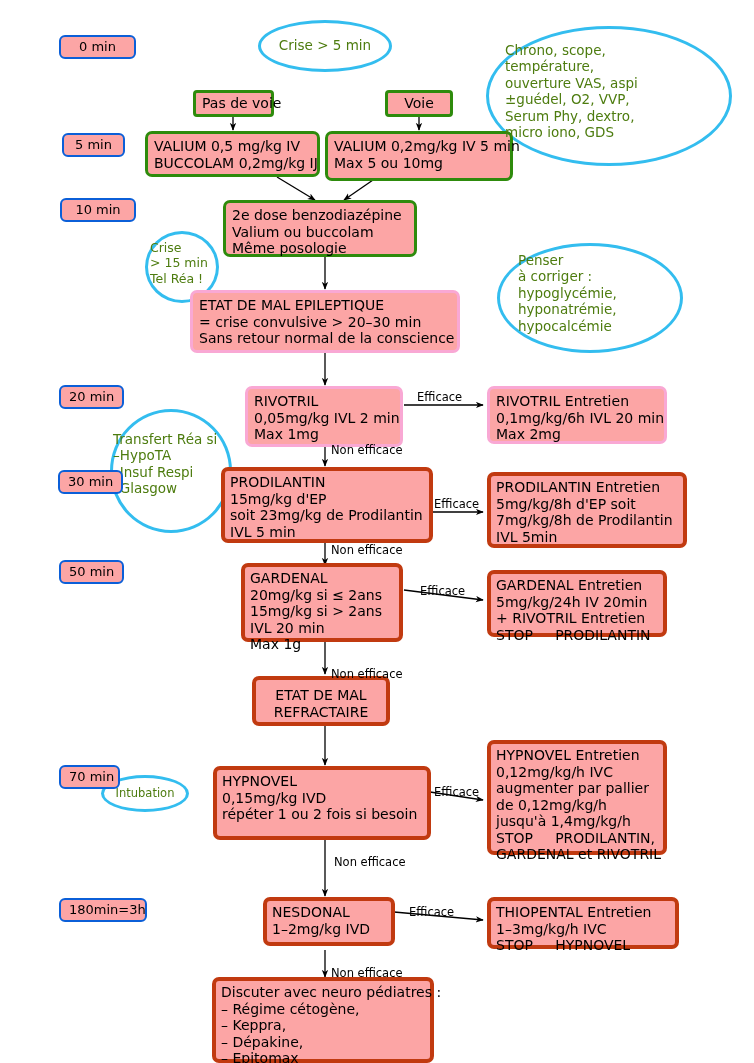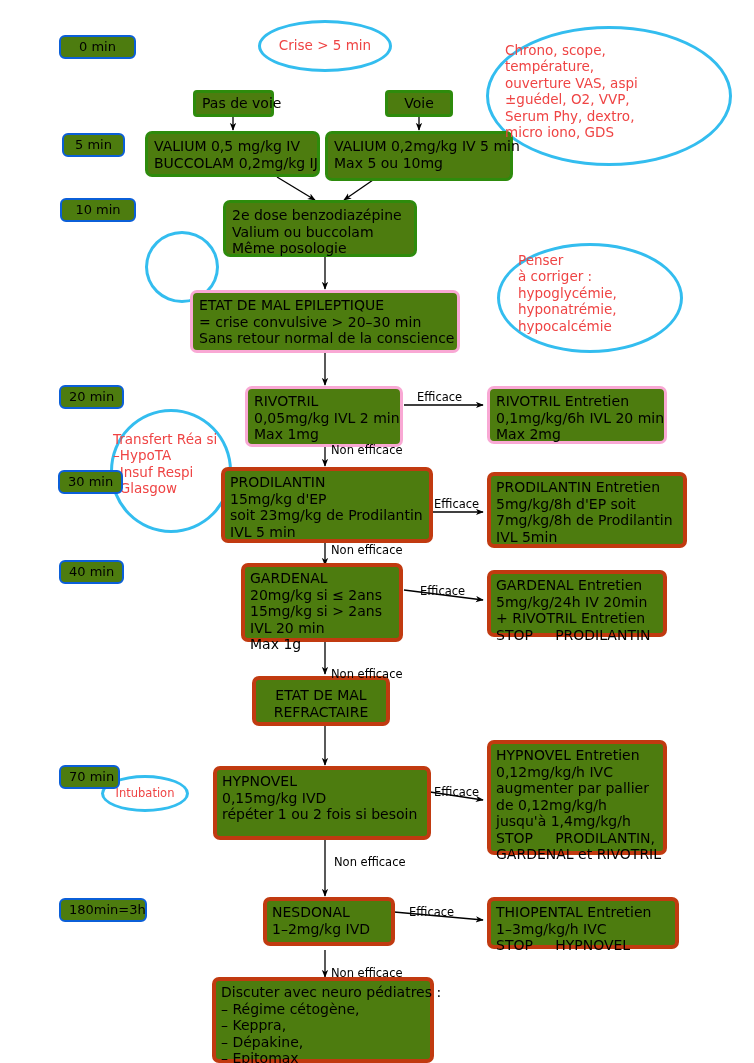--- a/index.html
+++ b/index.html
@@ -18,7 +18,7 @@
   .node {
     position: absolute;
     box-sizing: border-box;
-    background: #4d7c0f;
+    background: #fca5a5;
     color: #000000;
     white-space: pre;
     line-height: 1.18;

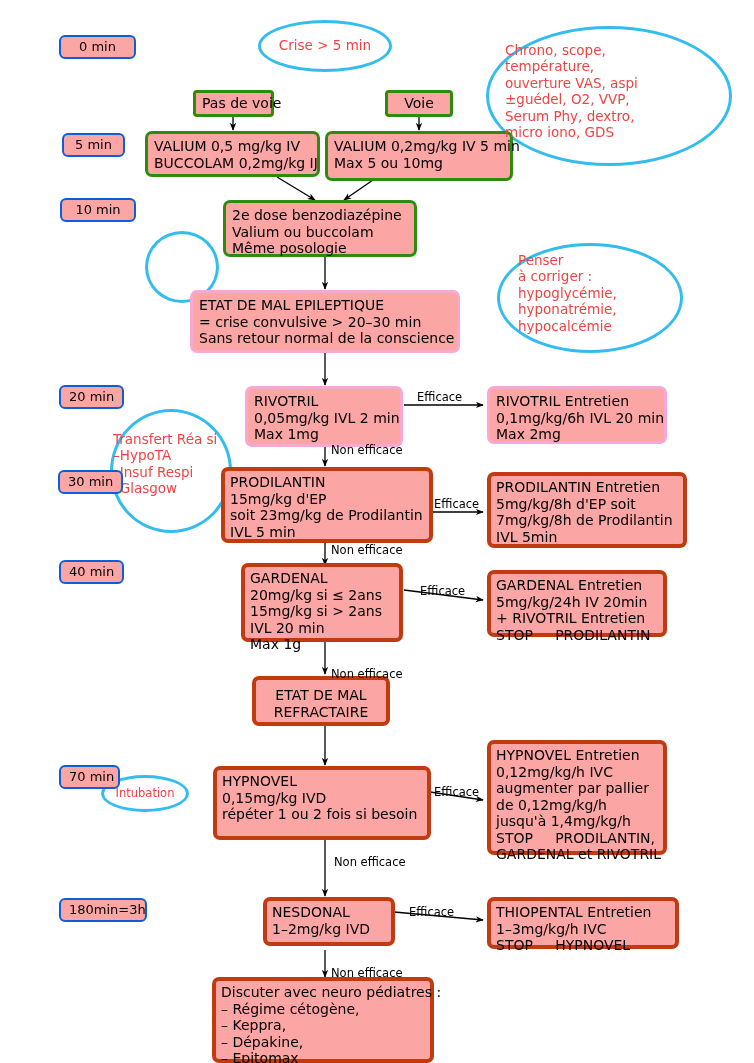--- a/index.html
+++ b/index.html
@@ -77,7 +77,7 @@
   }
   .ellipse-text {
     position: absolute;
-    color: #ef4444;
+    color: #4d7c0f;
     white-space: pre;
     font-size: 13.5px;
     line-height: 1.22;

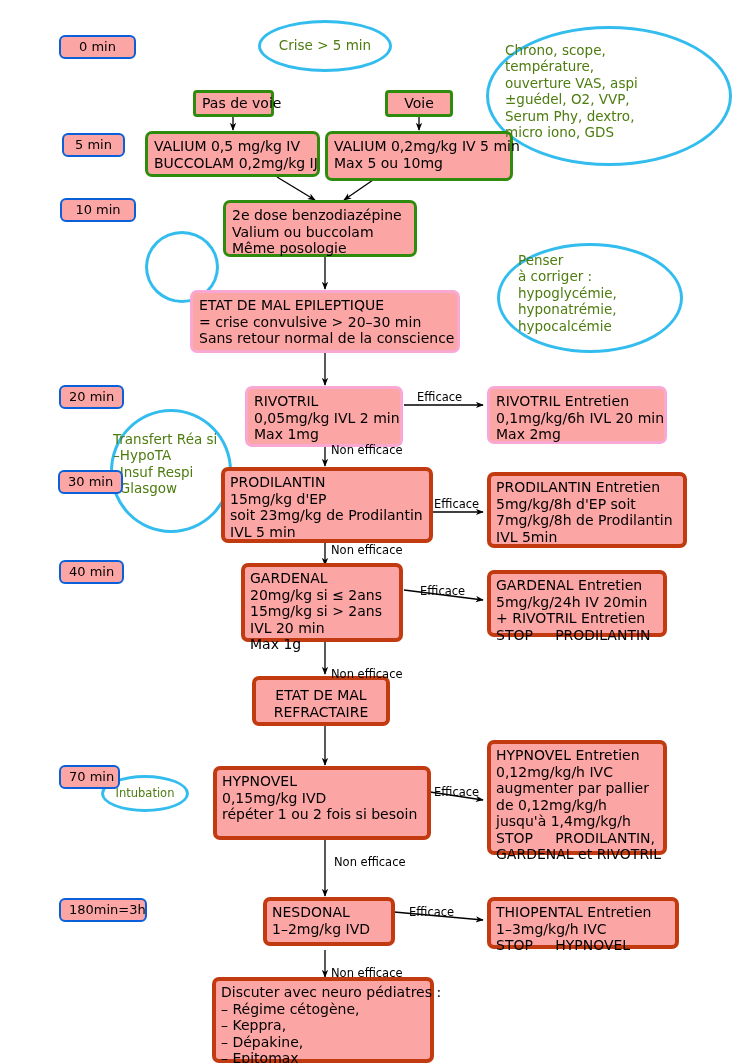--- a/index.html
+++ b/index.html
@@ -167,6 +167,9 @@
 micro iono, GDS</div>
 
   <div class="ellipse" style="left:145px; top:231px; width:74px; height:72px;"></div>
+  <div class="ellipse-text" style="left:150px; top:240px; width:80px; font-size:12.5px;">Crise
+&gt; 15 min
+Tel Réa !</div>
 
   <div class="ellipse" style="left:497px; top:243px; width:186px; height:110px;"></div>
   <div class="ellipse-text" style="left:518px; top:252px; width:180px;">Penser

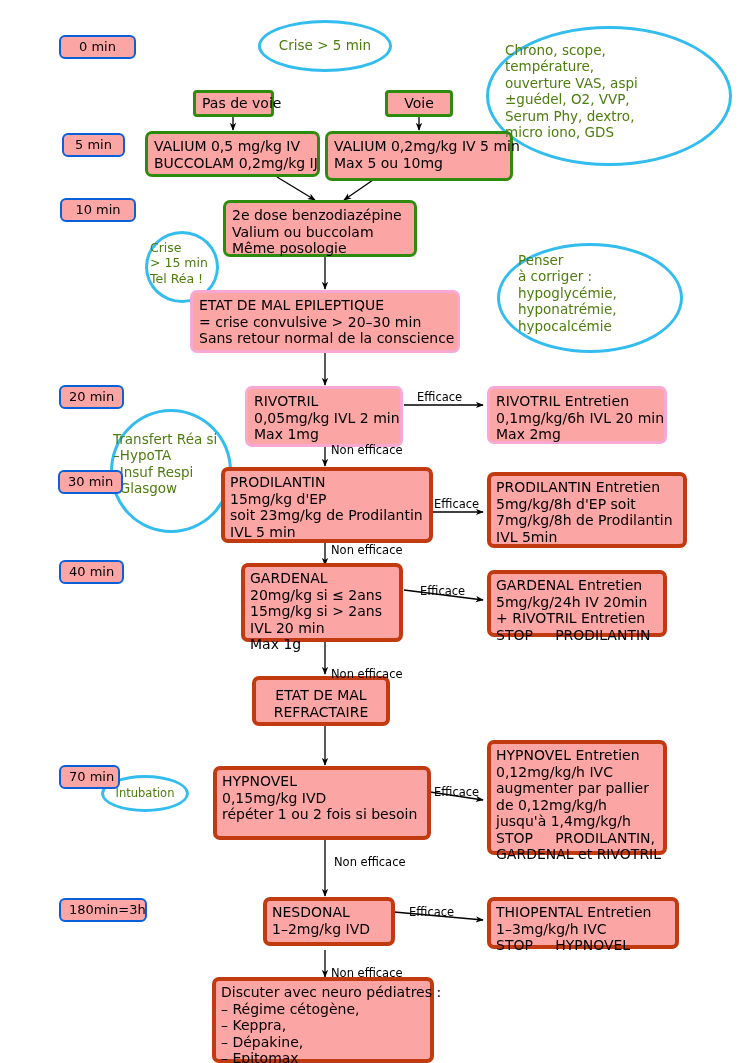--- a/index.html
+++ b/index.html
@@ -192,7 +192,7 @@
   <div class="node time-badge" style="left:60px; top:198px; width:76px;">10 min</div>
   <div class="node time-badge" style="left:59px; top:385px; width:65px;">20 min</div>
   <div class="node time-badge" style="left:58px; top:470px; width:65px;">30 min</div>
-  <div class="node time-badge" style="left:59px; top:560px; width:65px;">40 min</div>
+  <div class="node time-badge" style="left:59px; top:560px; width:65px;">50 min</div>
   <div class="node time-badge" style="left:59px; top:765px; width:61px;">70 min</div>
   <div class="node time-badge" style="left:59px; top:898px; width:88px;">180min=3h</div>
 

